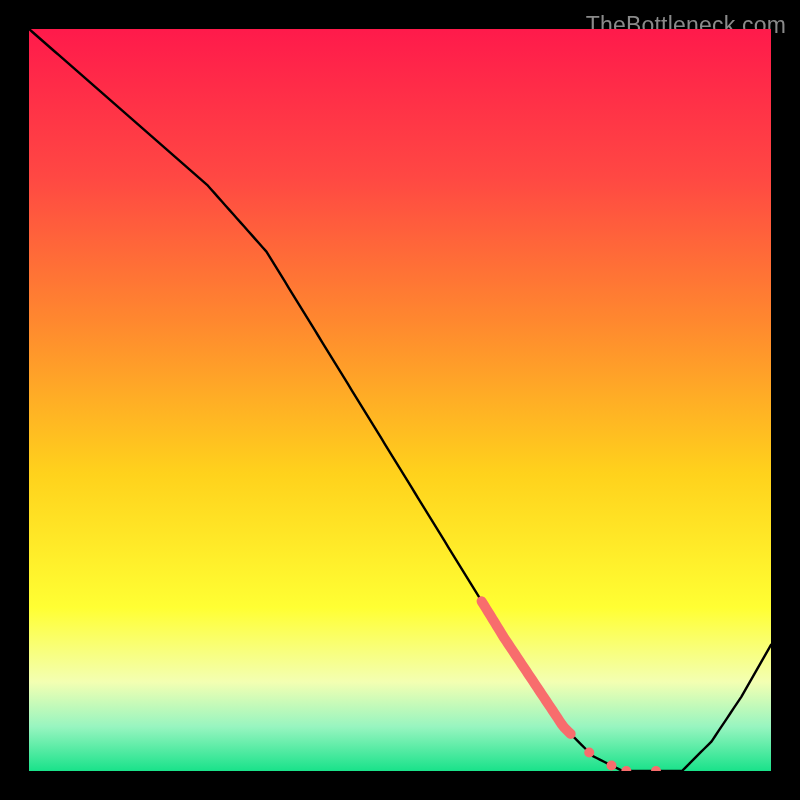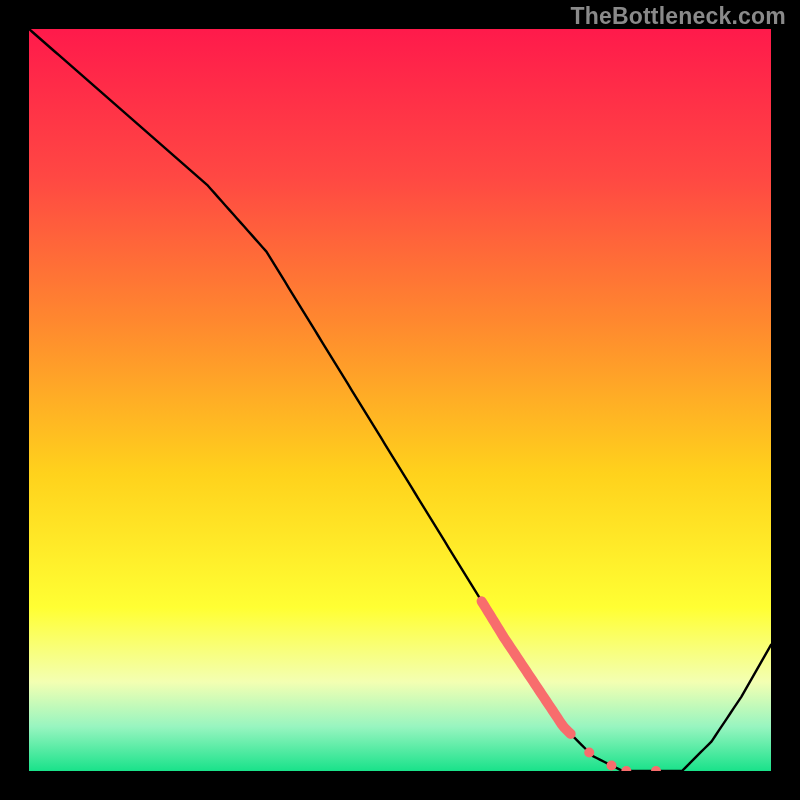--- a/index.html
+++ b/index.html
@@ -21,11 +21,11 @@
   }
   .watermark {
     position: absolute;
-    top: 3px;
+    top: 12px;
     right: 14px;
     color: #8a8a8a;
     font-size: 23px;
-    font-weight: 700;
+    font-weight: 400;
     letter-spacing: 0.2px;
     white-space: nowrap;
   }

